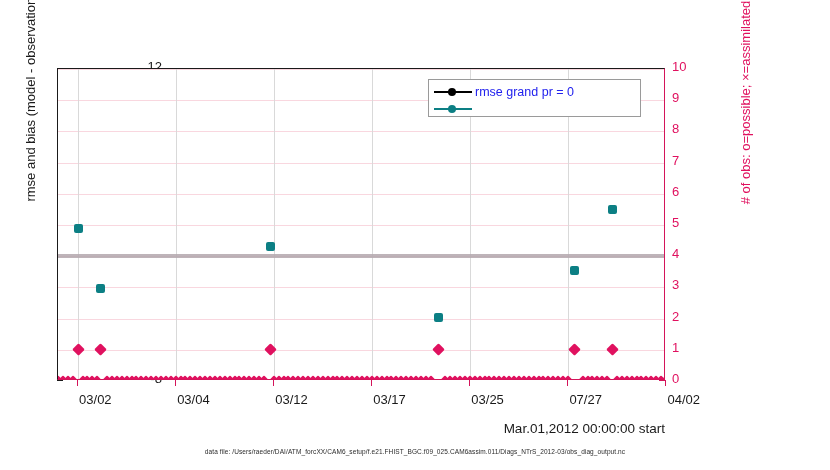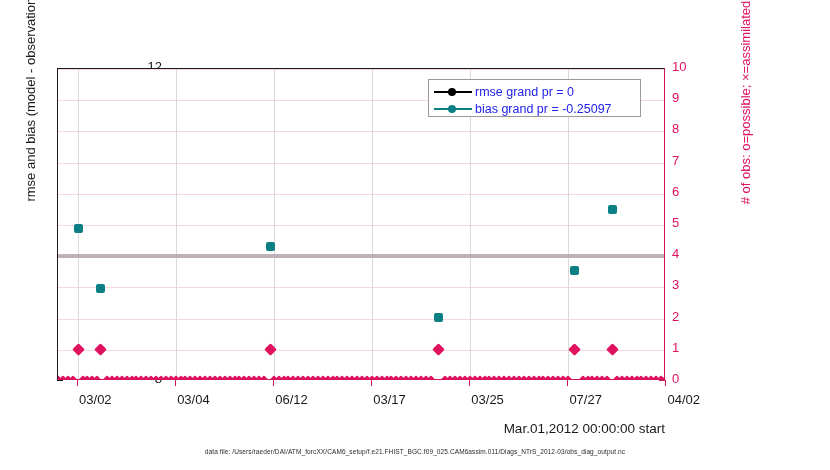--- a/index.html
+++ b/index.html
@@ -384,7 +384,6 @@
         <span class="lseg" id="lseg1" style="background: rgb(12, 127, 132);"></span>
           <span class="lmark" id="lmark1" style="background: rgb(12, 127, 132);"></span>
       </span>
-      <span class="legend-text">bias grand pr = -0.25097</span>
     </div>
   </div>
 

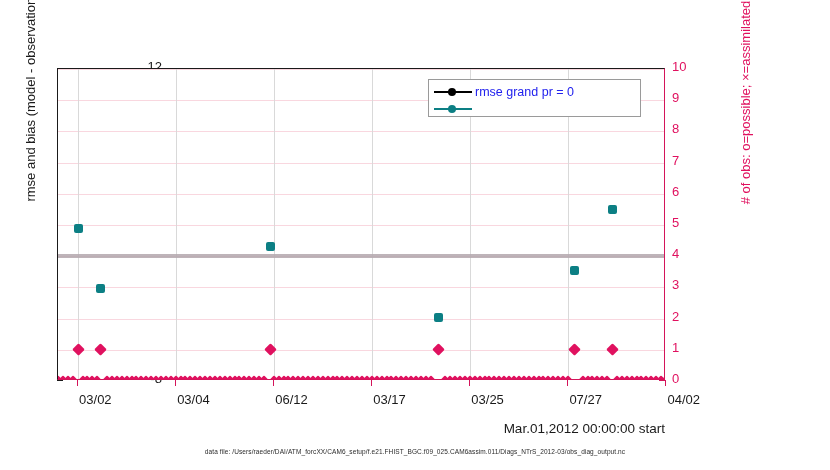--- a/index.html
+++ b/index.html
@@ -197,7 +197,7 @@
       <div class="xtick-mark" style="left: 174.677px;"></div>
       <div class="xtick-label" style="left: 174.677px;">03/04</div>
       <div class="xtick-mark" style="left: 272.742px;"></div>
-      <div class="xtick-label" style="left: 272.742px;">06/12</div>
+      <div class="xtick-label" style="left: 272.742px;">03/12</div>
       <div class="xtick-mark" style="left: 370.806px;"></div>
       <div class="xtick-label" style="left: 370.806px;">03/17</div>
       <div class="xtick-mark" style="left: 468.871px;"></div>

